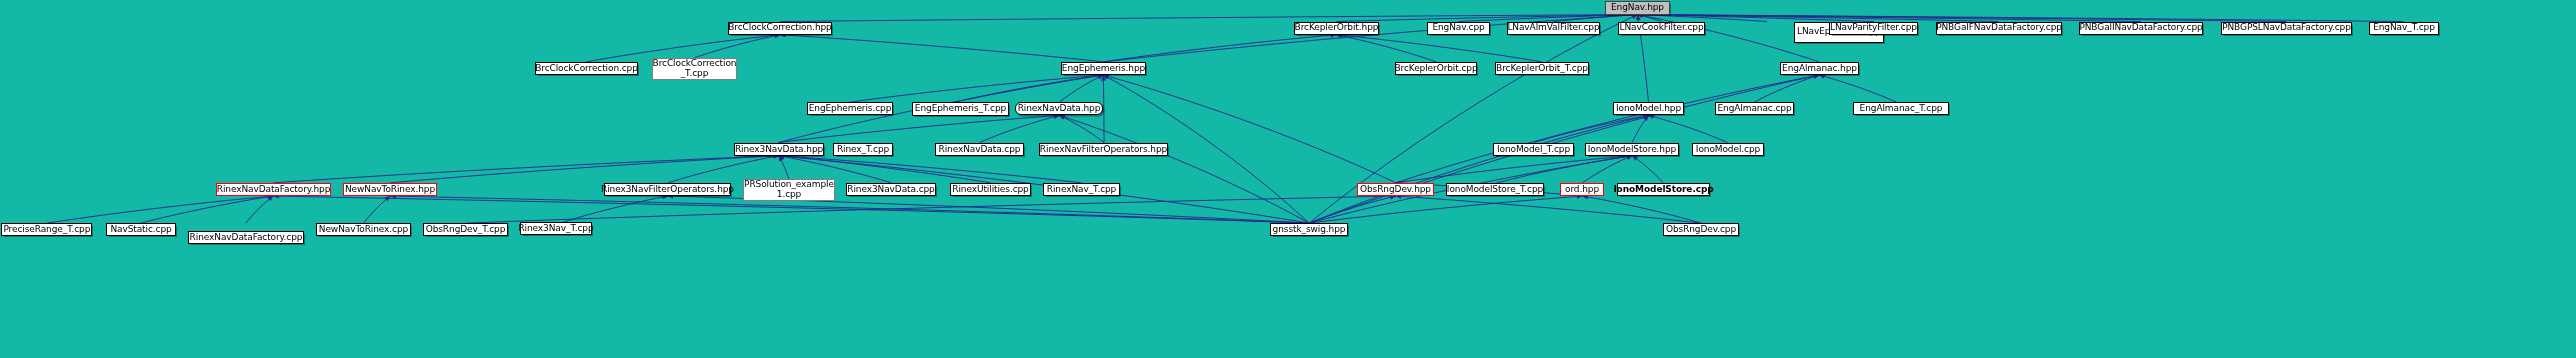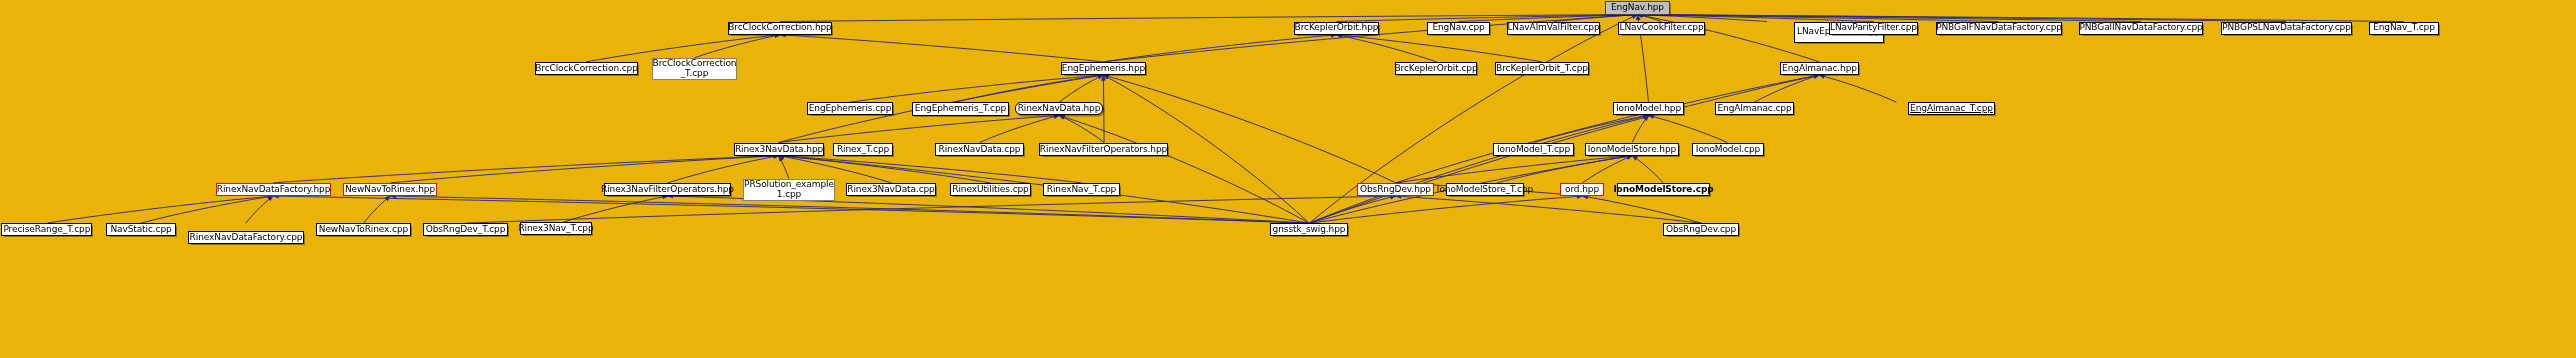--- a/index.html
+++ b/index.html
@@ -11,7 +11,7 @@
     position: relative;
     width: 2576px;
     height: 358px;
-    background: #eab308;
+    background: #14b8a6;
     font-family: "DejaVu Sans", "Liberation Sans", sans-serif;
     overflow: hidden;
   }

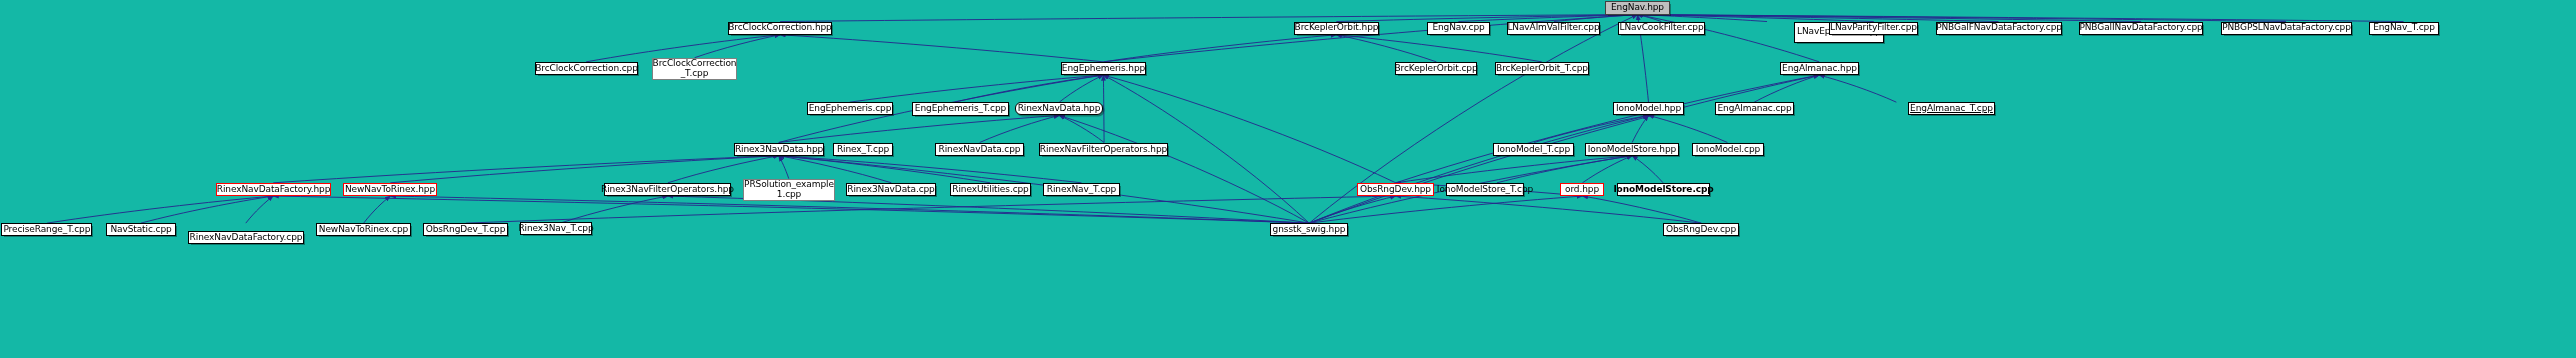--- a/index.html
+++ b/index.html
@@ -156,7 +156,7 @@
       <div class="node shadow" style="left: 906px; top: 102px; width: 97px; height: 14px; margin-left: 6px;">EngEphemeris_T.cpp</div>
       <div class="node shadow" style="left: 1015px; top: 102px; width: 88px; height: 13.2px; border-radius: 6px;">RinexNavData.hpp</div>
       <div class="node shadow" style="left: 1715px; top: 102px; width: 79px; height: 13.2px;">EngAlmanac.cpp</div>
-      <div class="node shadow" style="left: 1908px; top: 102px; width: 87px; height: 13.2px; text-decoration: underline;">EngAlmanac_T.cpp</div>
+      <div class="node shadow" style="left: 1853px; top: 102px; width: 96px; height: 13.2px;">EngAlmanac_T.cpp</div>
       <div class="node shadow" style="left: 1613px; top: 102px; width: 71px; height: 13.2px;">IonoModel.hpp</div>
       <div class="node shadow" style="left: 734px; top: 143px; width: 90px; height: 13.2px;">Rinex3NavData.hpp</div>
       <div class="node shadow" style="left: 833px; top: 143px; width: 60px; height: 13.2px;">Rinex_T.cpp</div>

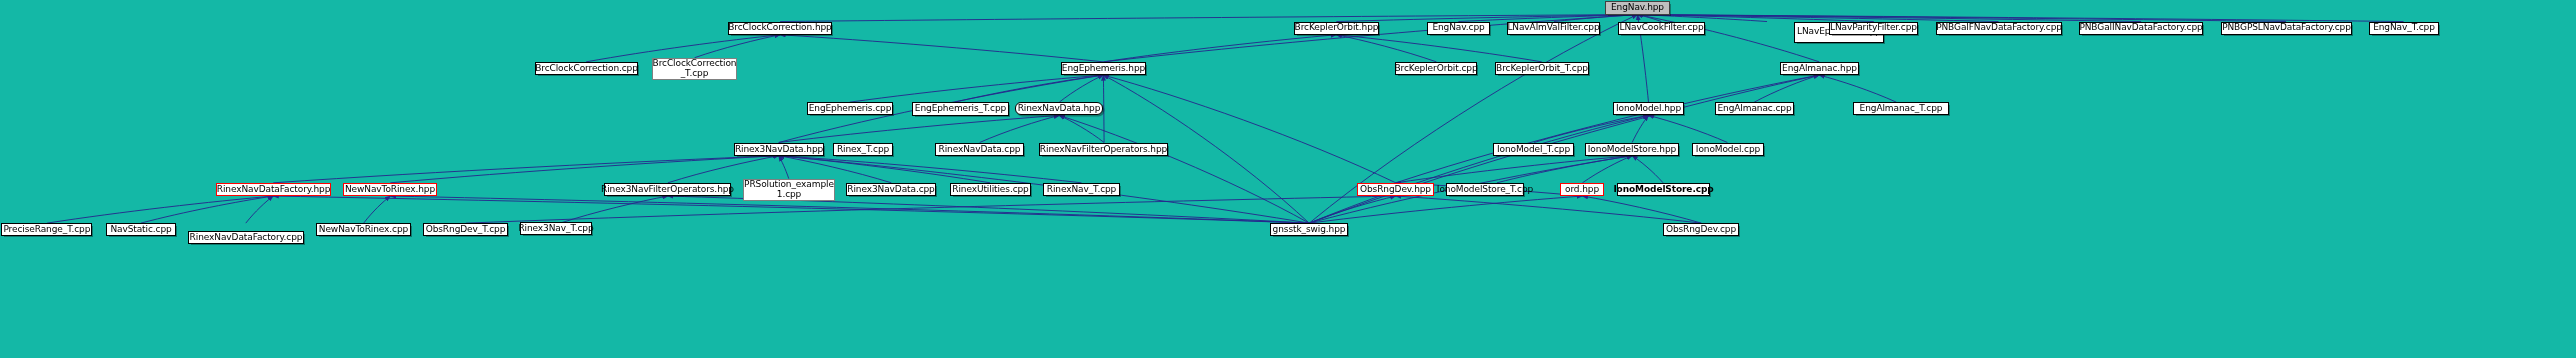--- a/index.html
+++ b/index.html
@@ -174,7 +174,7 @@
       <div class="node shadow" style="left: 950px; top: 183px; width: 81px; height: 13.2px;">RinexUtilities.cpp</div>
       <div class="node shadow" style="left: 1043px; top: 183px; width: 77px; height: 13.2px;">RinexNav_T.cpp</div>
       <div class="node red" style="left: 1357px; top: 183px; width: 77px; height: 13.2px;">ObsRngDev.hpp</div>
-      <div class="node shadow" style="left: 1446px; top: 183px; width: 78px; height: 13.2px;">IonoModelStore_T.cpp</div>
+      <div class="node shadow" style="left: 1446px; top: 183px; width: 98px; height: 13.2px;">IonoModelStore_T.cpp</div>
       <div class="node red" style="left: 1560px; top: 183px; width: 44px; height: 13.2px;">ord.hpp</div>
       <div class="node shadow" style="left: 1617px; top: 183px; width: 93px; height: 13.2px; font-weight: bold;">IonoModelStore.cpp</div>
       <div class="node shadow" style="left: 1.4px; top: 223px; width: 91px; height: 13.2px;">PreciseRange_T.cpp</div>

